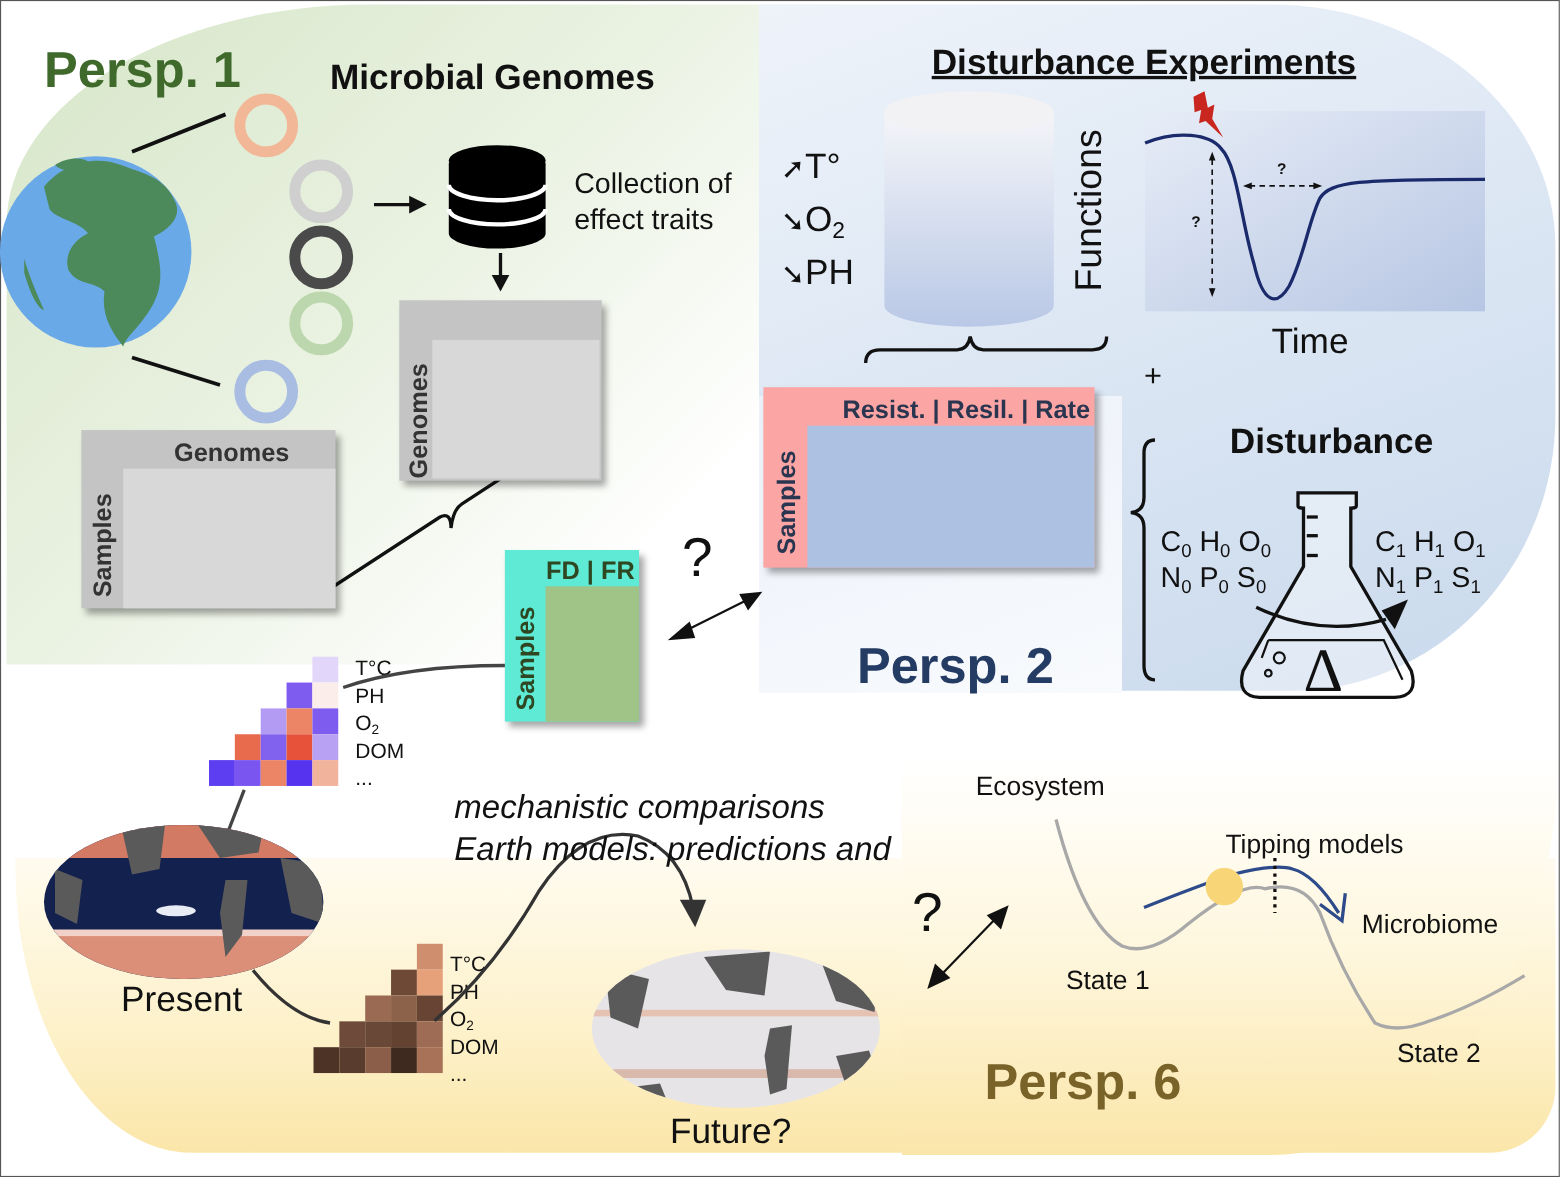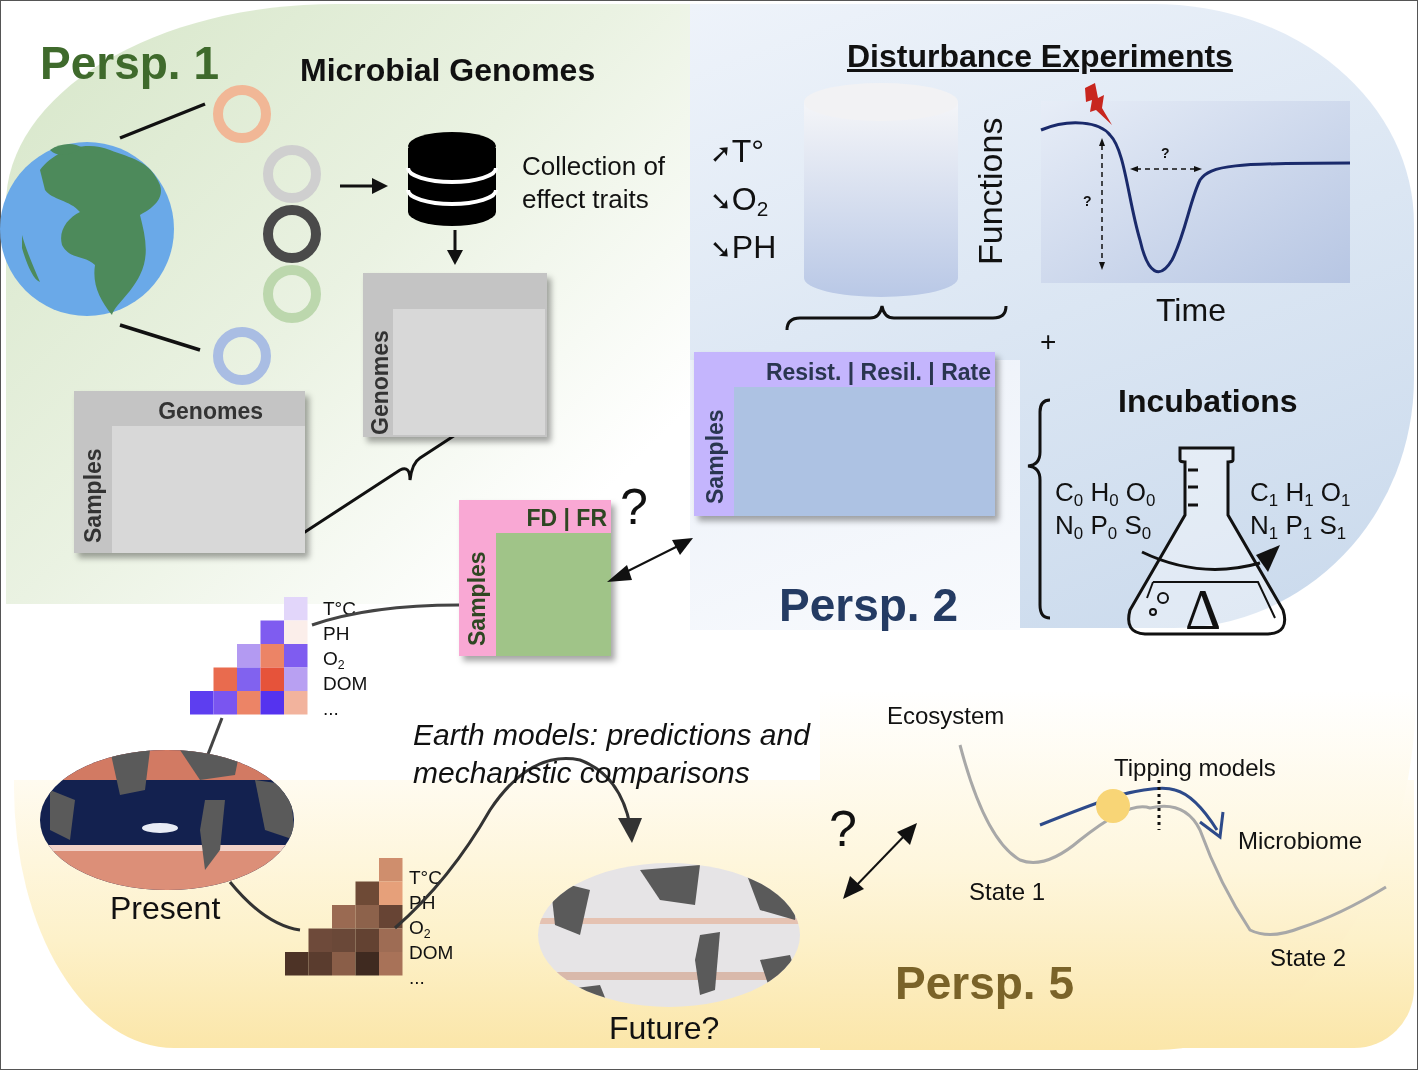--- a/index.html
+++ b/index.html
@@ -142,7 +142,7 @@
 <div class="abs" style="left:1161px;top:145px;font-size:14px;font-weight:bold;color:#111;">?</div>
 <div class="abs" style="left:1156px;top:292px;font-size:32px;color:#111;">Time</div>
 
-<div class="matrix" style="left:694px;top:352px;width:301px;height:164px;background:#c4b5fd;">
+<div class="matrix" style="left:694px;top:352px;width:301px;height:164px;background:#fca5a5;">
   <div class="head" style="height:35px;line-height:40px;font-size:23px;color:#2a3650;padding-right:4px;">Resist. | Resil. | Rate</div>
   <div class="body" style="left:40px;top:35px;right:0;bottom:0;background:#adc2e3;"></div>
   <div class="side" style="left:8px;top:152px;font-size:23px;color:#2a3650;">Samples</div>

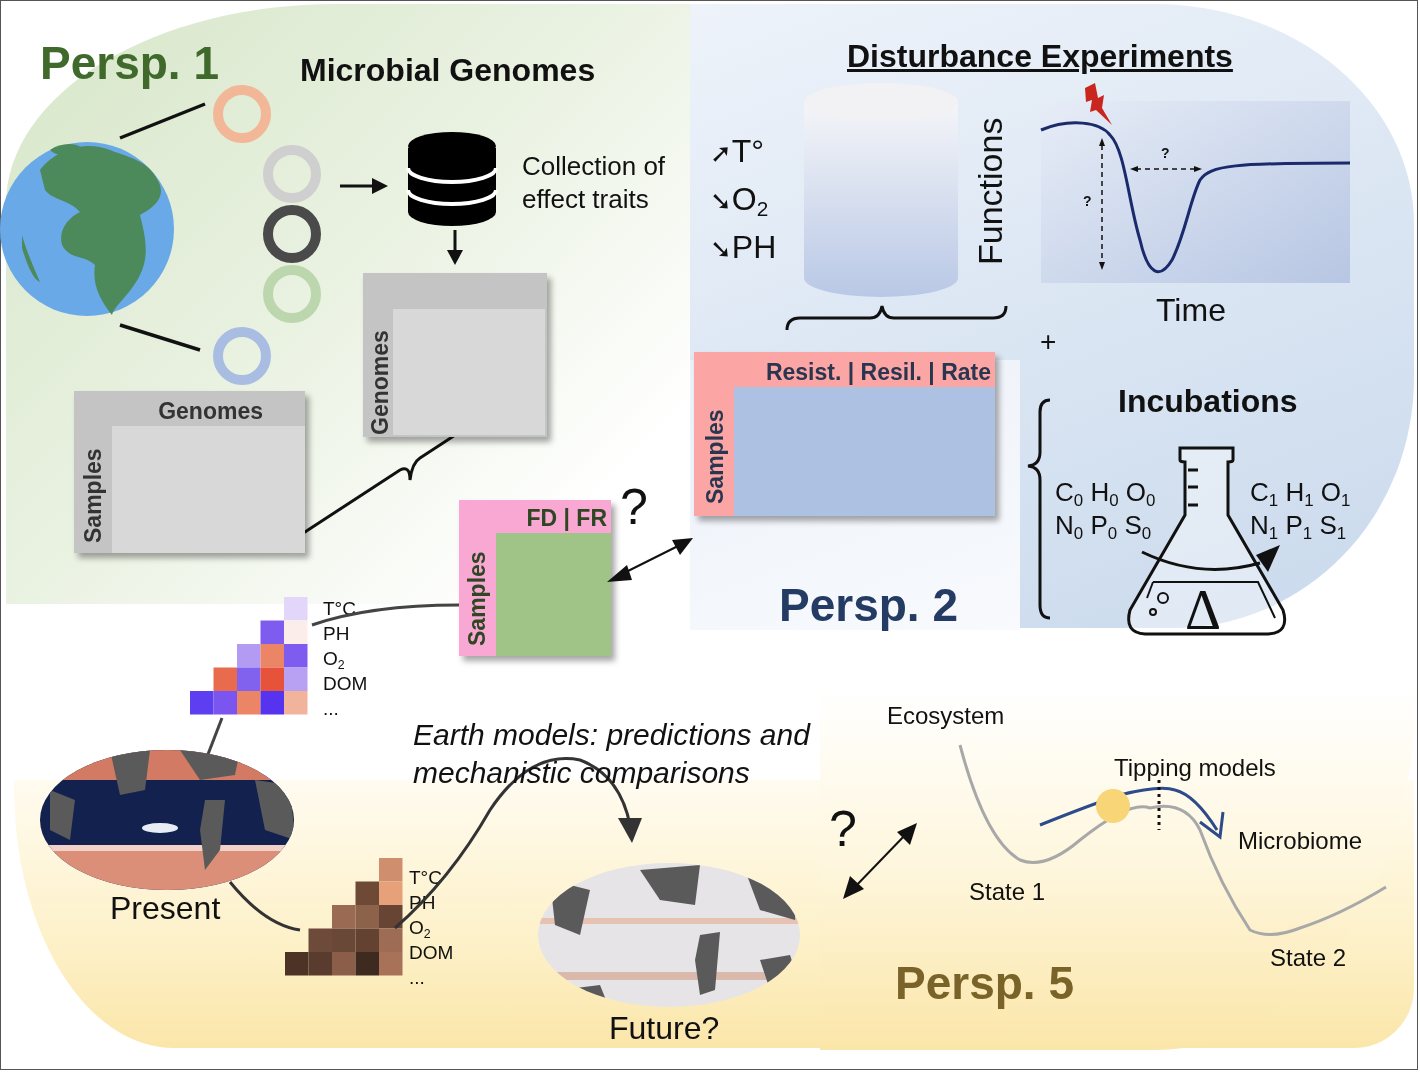--- a/index.html
+++ b/index.html
@@ -150,7 +150,7 @@
 
 <div class="abs persp" style="left: 779px; top: 552px; color: rgb(36, 59, 99); margin-top: 26px;" id="p2">Persp. 2</div>
 
-<div class="abs title" style="left:1118px;top:383px;font-size:32px;">Incubations</div>
+<div class="abs title" style="left:1118px;top:383px;font-size:32px;">Disturbance</div>
 <svg style="left:0;top:0;width:1420px;height:1072px;">
   <path d="M1050,400 Q1040,400 1040,412 L1040,452 Q1040,465 1028,466 Q1040,467 1040,480 L1040,605 Q1040,618 1050,618" stroke="#111" stroke-width="3" fill="none"></path>
   <g stroke="#111" stroke-width="3" fill="none">

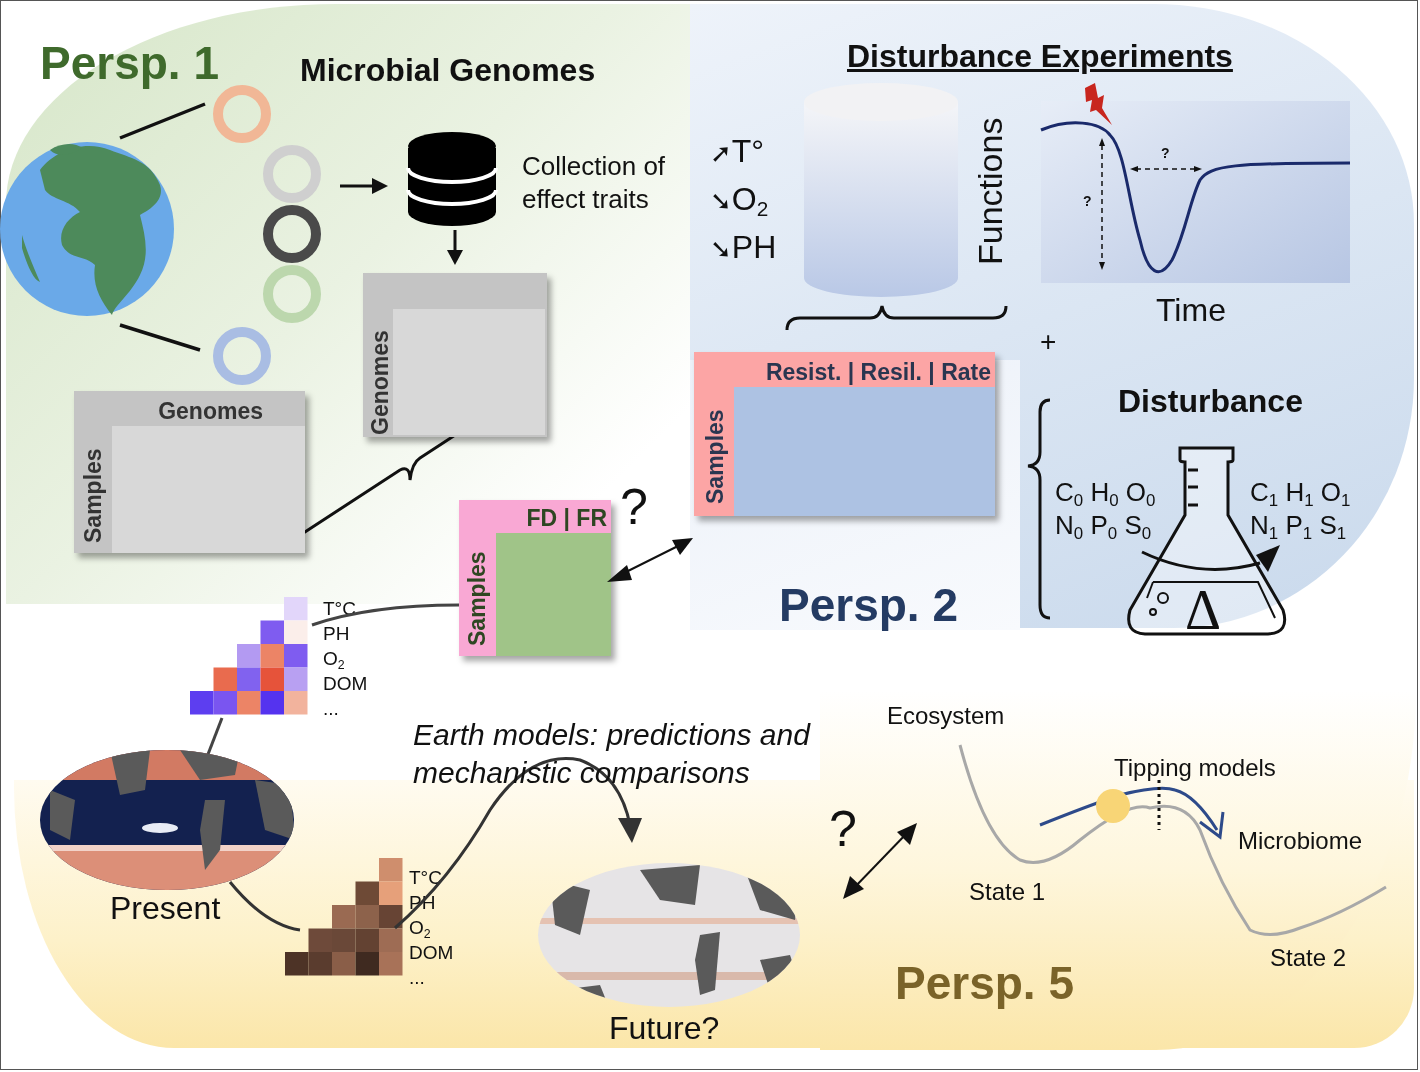--- a/index.html
+++ b/index.html
@@ -84,7 +84,7 @@
   <div class="side" style="left:6px;top:152px;font-size:23px;">Samples</div>
 </div>
 
-<div class="matrix" style="left:459px;top:500px;width:152px;height:156px;background:#f9a8d4;">
+<div class="matrix" style="left:459px;top:500px;width:122px;height:156px;background:#5eead4;">
   <div class="head" style="height:33px;line-height:36px;font-size:23px;color:#2e4622;padding-right:4px;">FD | FR</div>
   <div class="body" style="left:37px;top:33px;right:0;bottom:0;background:#a0c488;"></div>
   <div class="side" style="left:5px;top:146px;font-size:23px;color:#2e4622;">Samples</div>

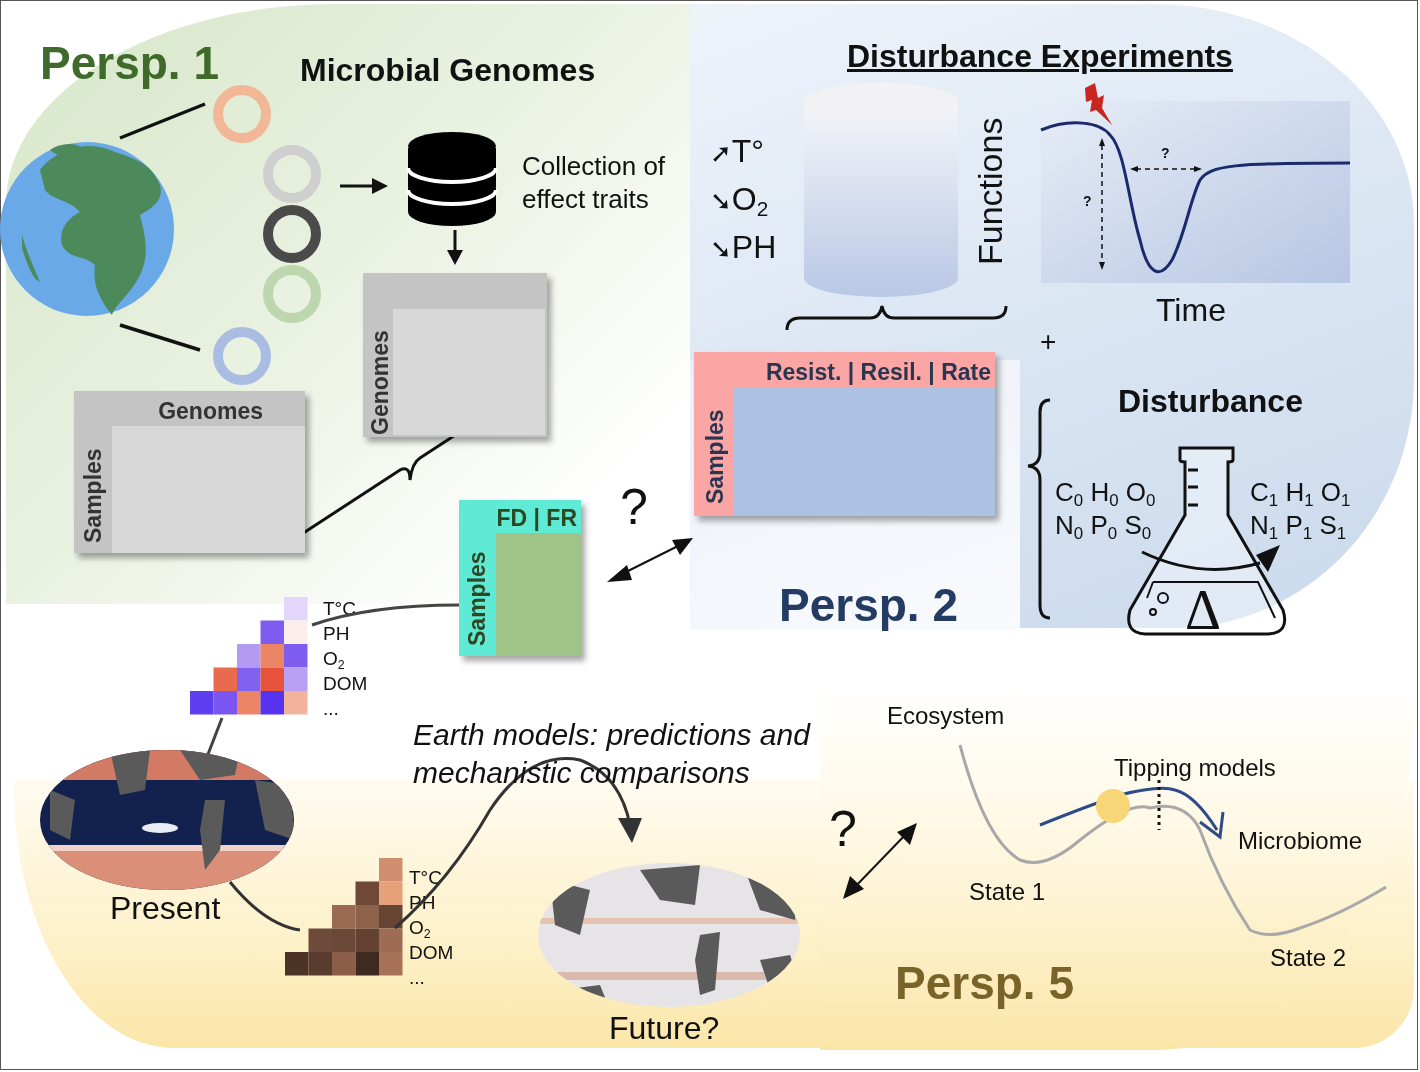--- a/index.html
+++ b/index.html
@@ -276,8 +276,8 @@
 <div class="lbl" style="left:609px;top:1010px;font-size:32px;">Future?</div>
 
 <div class="abs" style="left:413px;top:716px;font-size:30px;font-style:italic;line-height:38px;color:#111;">
+  <div>mechanistic comparisons</div>
   <div>Earth models: predictions and</div>
-  <div>mechanistic comparisons</div>
 </div>
 
 <div class="abs" style="left:829px;top:800px;font-size:50px;color:#111;">?</div>

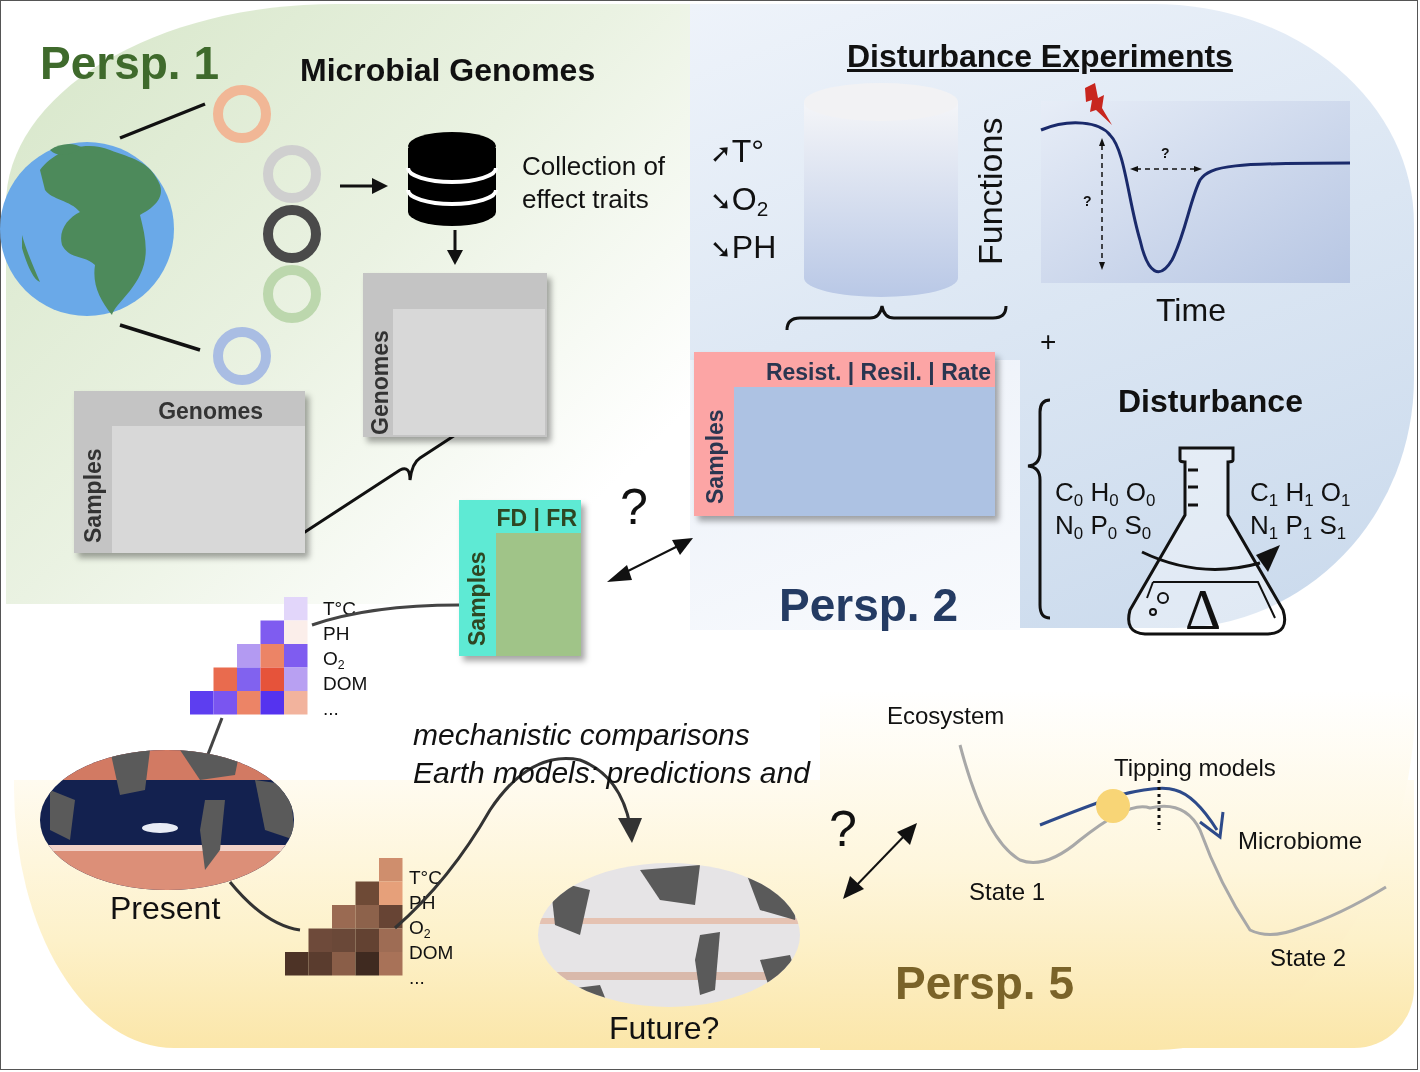--- a/index.html
+++ b/index.html
@@ -300,6 +300,6 @@
 <div class="lbl" style="left:969px;top:878px;">State 1</div>
 <div class="lbl" style="left:1226px;top:944px;margin-left:44px;">State 2</div>
 
-<div class="abs persp" style="left: 895px; top: 956px; color: rgb(122, 99, 41);" id="p3">Persp. 5</div>
+<div class="abs persp" style="left: 895px; top: 956px; color: rgb(122, 99, 41);" id="p3">Persp. 6</div>
 
 </body></html>

